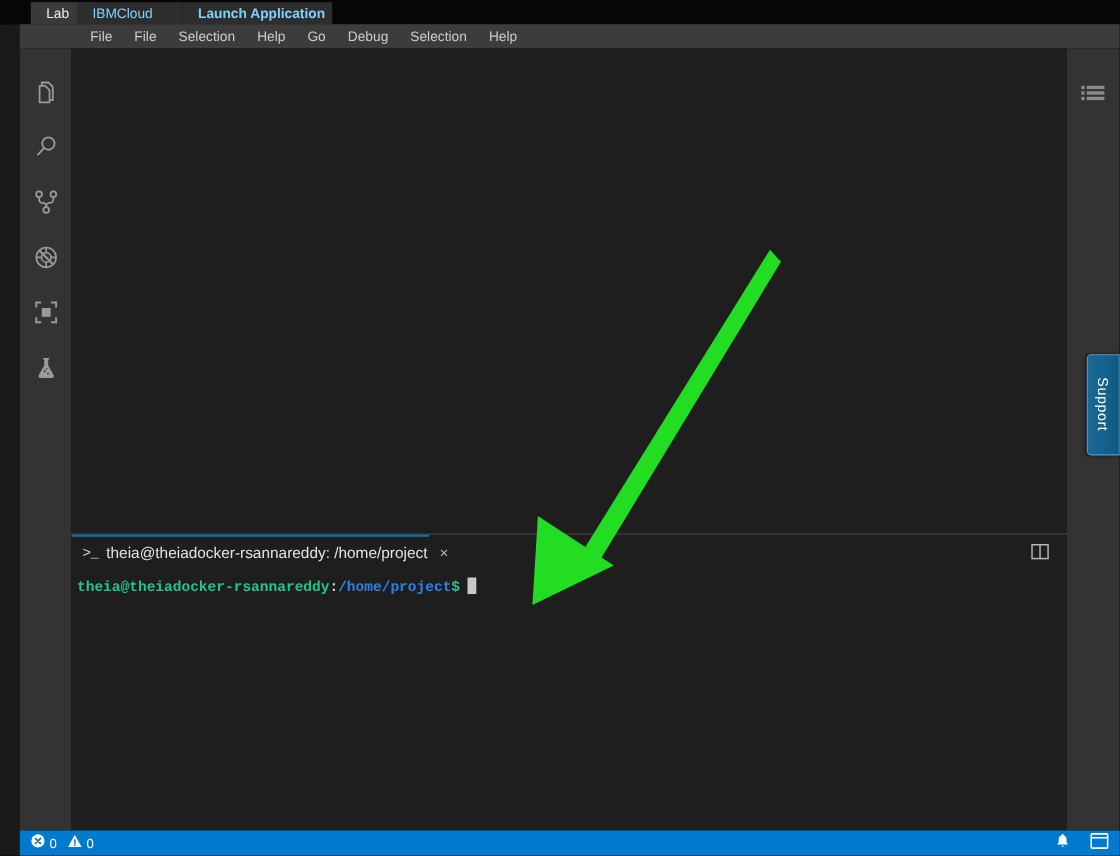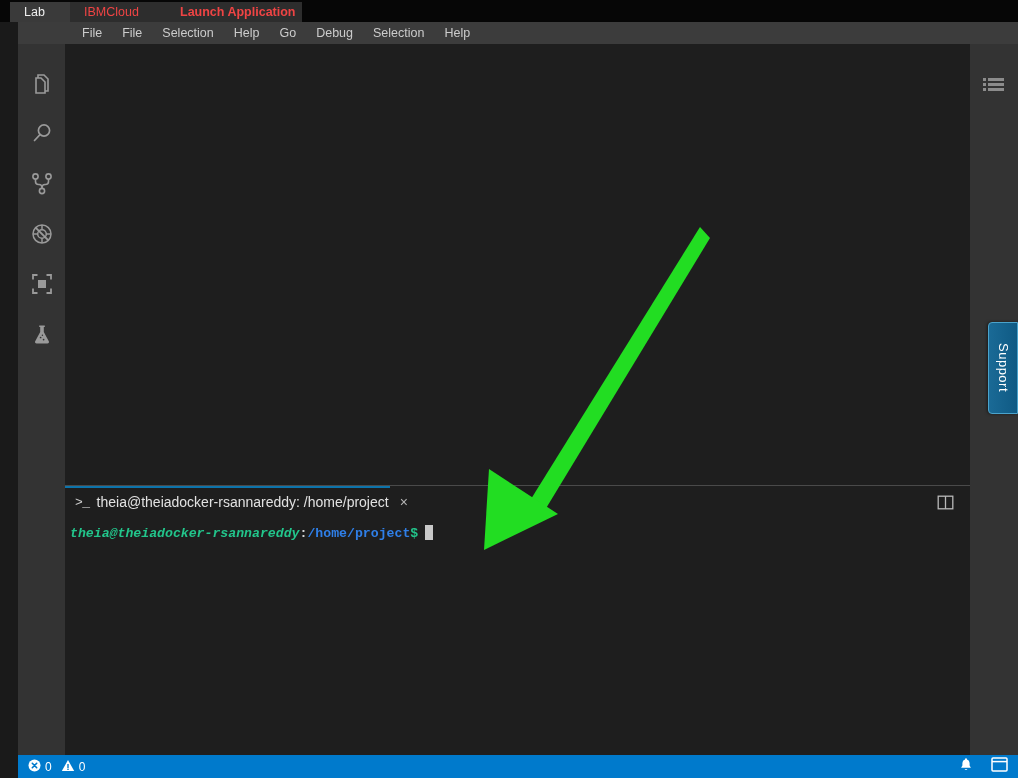--- a/index.html
+++ b/index.html
@@ -207,7 +207,7 @@
 
   <div class="tabstrip">
     <div class="tabstrip-leftgutter"></div>
-    <div class="btab active" style="left:10px;width:60px;">
+    <div class="btab active" style="left:28px;width:60px;">
       <span>Lab</span>
     </div>
     <div class="btab" style="left:70px;width:96px;">

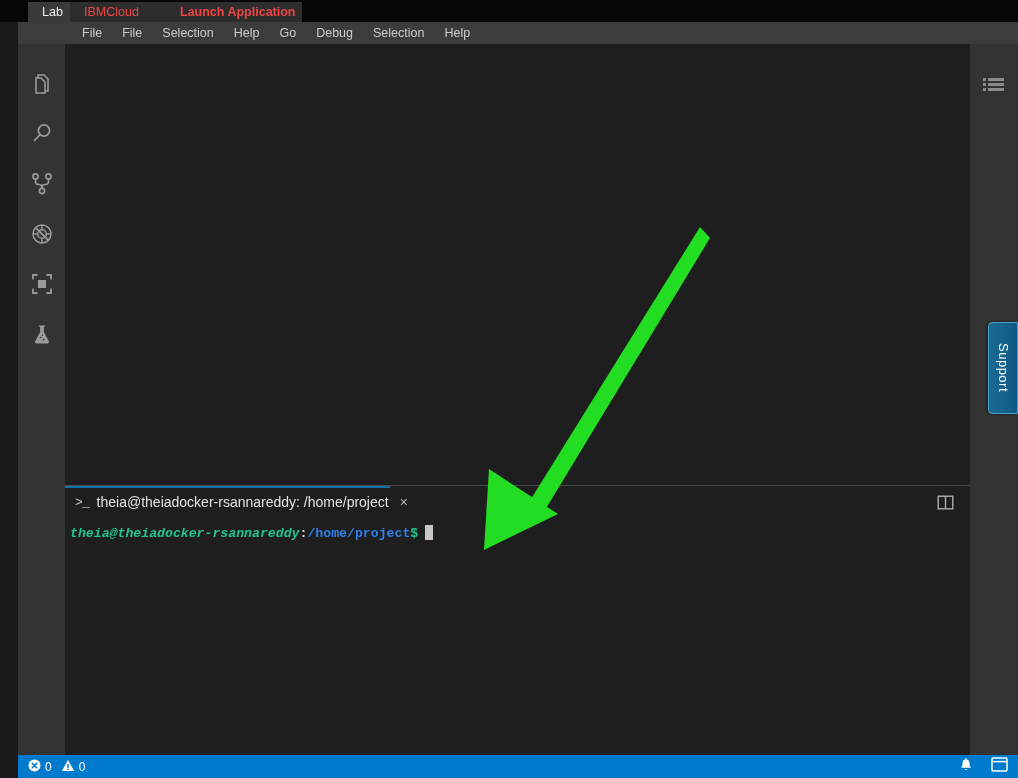--- a/index.html
+++ b/index.html
@@ -28,7 +28,7 @@
   .btab {
     position: absolute; top: 2px; height: 20px;
     background: #2d2d2d;
-    color: #ef4444;
+    color: #7dd3fc;
     font-size: 12.5px;
     line-height: 20px;
     padding-left: 14px;

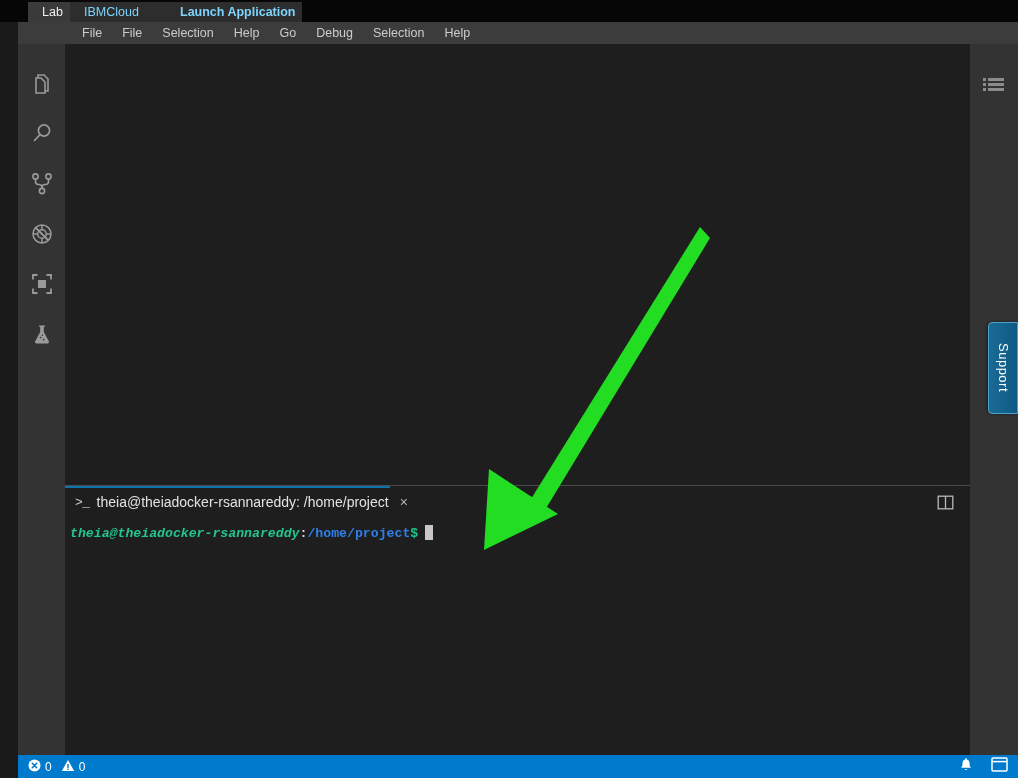--- a/index.html
+++ b/index.html
@@ -161,7 +161,7 @@
     font-weight: bold;
     white-space: nowrap;
   }
-  .c-user  { color: #22c58b; font-style: italic; }
+  .c-user  { color: #22c58b; }
   .c-colon { color: #d4d4d4; }
   .c-path  { color: #2f7fe8; }
   .c-dollar{ color: #22c58b; }

